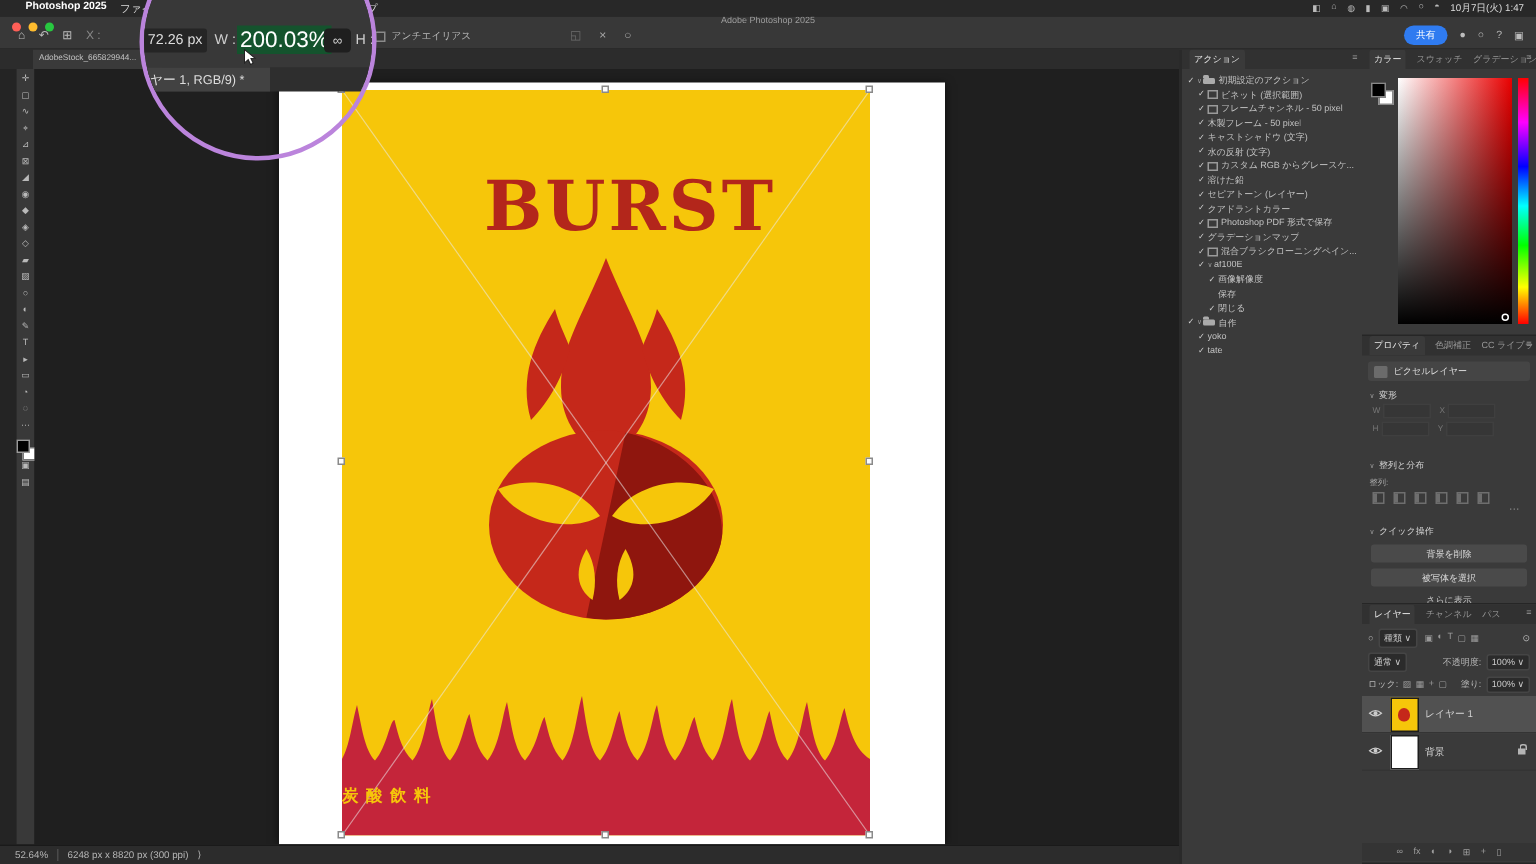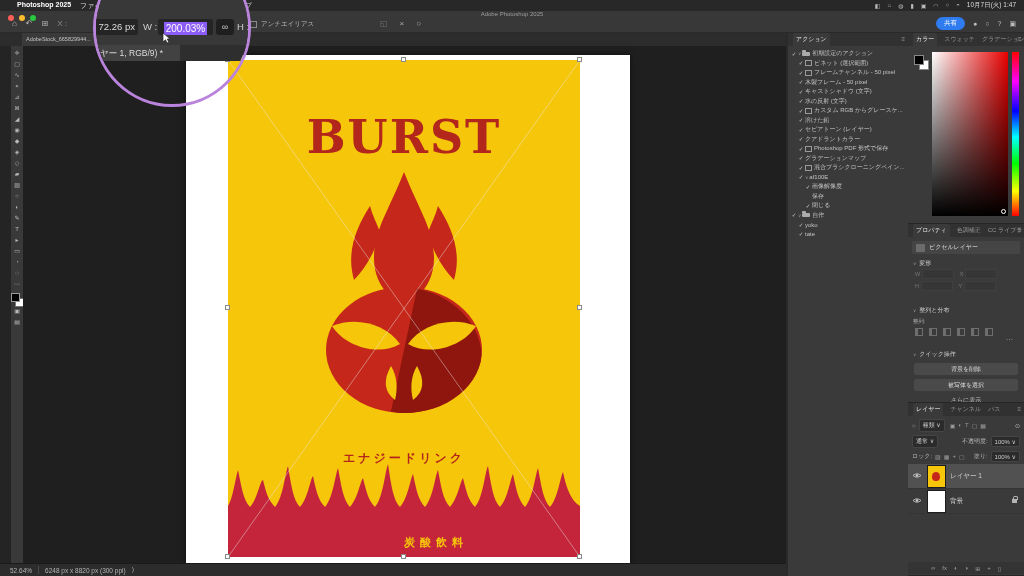--- a/index.html
+++ b/index.html
@@ -144,7 +144,7 @@
   #lp-wlab{position:absolute;left:47px;top:69px;font-size:9.5px;color:#cfcfcf;}
   #lp-wbox{position:absolute;left:62px;top:67px;width:55px;height:16px;background:#252525;border-radius:2px;
            line-height:16px;text-align:center;}
-  #lp-wbox span{background:#8b5cf6;color:#fff;font-size:10px;padding:1px 2px;}
+  #lp-wbox span{background:#14532d;color:#fff;font-size:15px;padding:1px 2px;}
   #lp-link{position:absolute;left:120px;top:67px;width:18px;height:16px;background:#1f1f1f;border-radius:3px;
            color:#ccc;font-size:9px;line-height:16px;text-align:center;}
   #lp-hlab{position:absolute;left:141px;top:69px;font-size:9.5px;color:#cfcfcf;white-space:nowrap;}

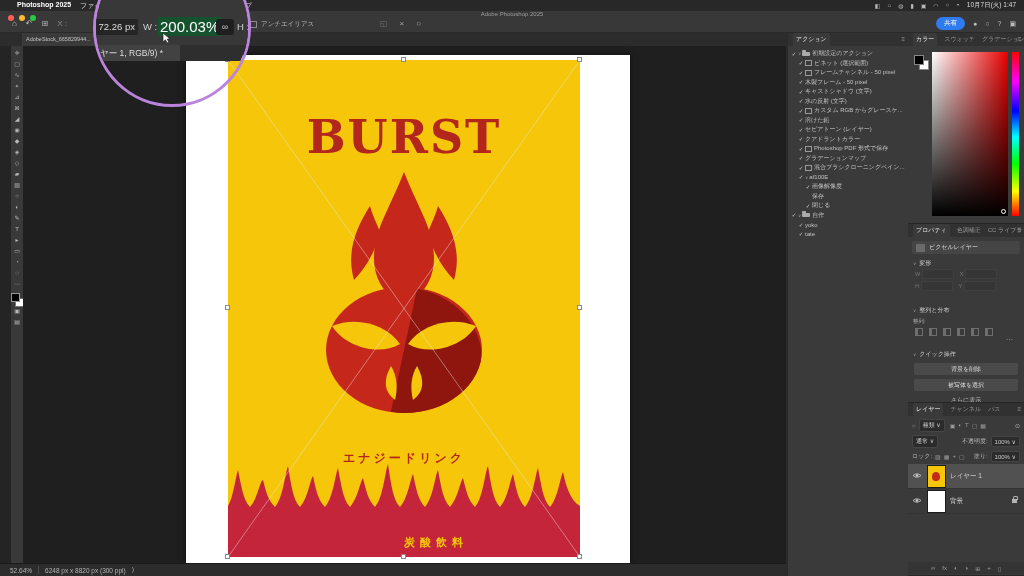--- a/index.html
+++ b/index.html
@@ -53,7 +53,7 @@
   #page{left:163px;top:9px;width:444px;height:508px;background:#ffffff;box-shadow:0 0 6px rgba(0,0,0,.6);}
   #poster{left:42px;top:5px;width:352px;height:497px;background:#F6C60A;outline:1px solid rgba(255,255,255,.6);}
   #poster-art{left:0;top:0;}
-  #burst{left:0;top:50px;width:352px;text-align:center;font-family:"DejaVu Serif","Liberation Serif",serif;
+  #burst{left:16px;top:50px;width:352px;text-align:center;font-family:"DejaVu Serif","Liberation Serif",serif;
          font-weight:800;font-size:46px;letter-spacing:2px;color:#B3261B;}
   #energy{left:0;top:362px;width:352px;text-align:center;font-weight:bold;font-size:19px;
           letter-spacing:5px;color:#A01E12;}

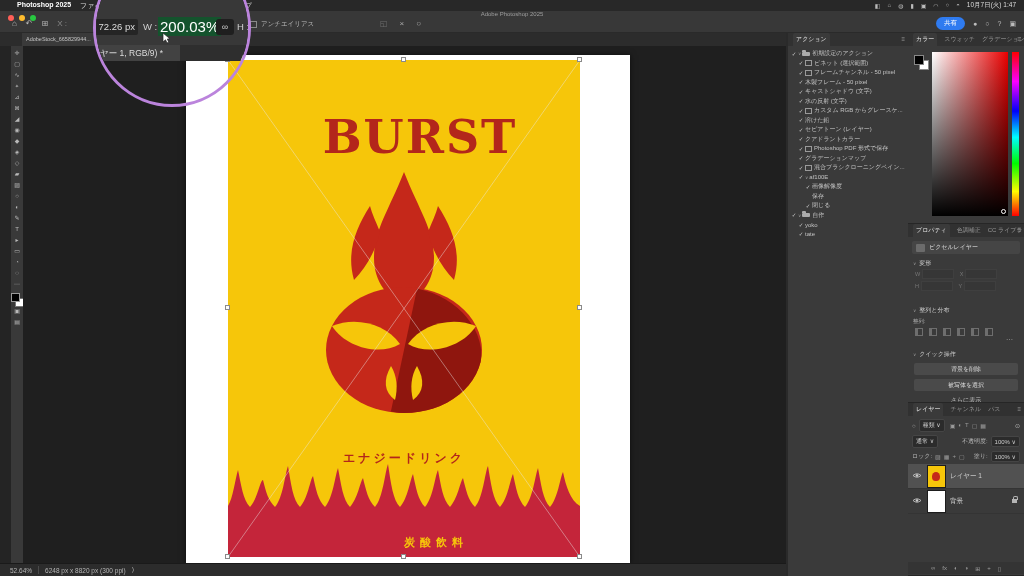--- a/index.html
+++ b/index.html
@@ -271,7 +271,6 @@
         <line x1="352" y1="0" x2="0" y2="497" stroke="rgba(235,235,235,0.55)" stroke-width="0.8"></line>
       </svg>
       <div id="burst" class="abs">BURST</div>
-      <div id="energy-jp" class="abs">エナジードリンク</div>
       <div id="poster-footer" class="abs">炭酸飲料</div>
       <span id="handles" style="display:contents"></span>
     <div class="handle abs" style="left: -3px; top: -3px;"></div><div class="handle abs" style="left: 173px; top: -3px;"></div><div class="handle abs" style="left: 349px; top: -3px;"></div><div class="handle abs" style="left: -3px; top: 245px;"></div><div class="handle abs" style="left: 349px; top: 245px;"></div><div class="handle abs" style="left: -3px; top: 494px;"></div><div class="handle abs" style="left: 173px; top: 494px;"></div><div class="handle abs" style="left: 349px; top: 494px;"></div></div>

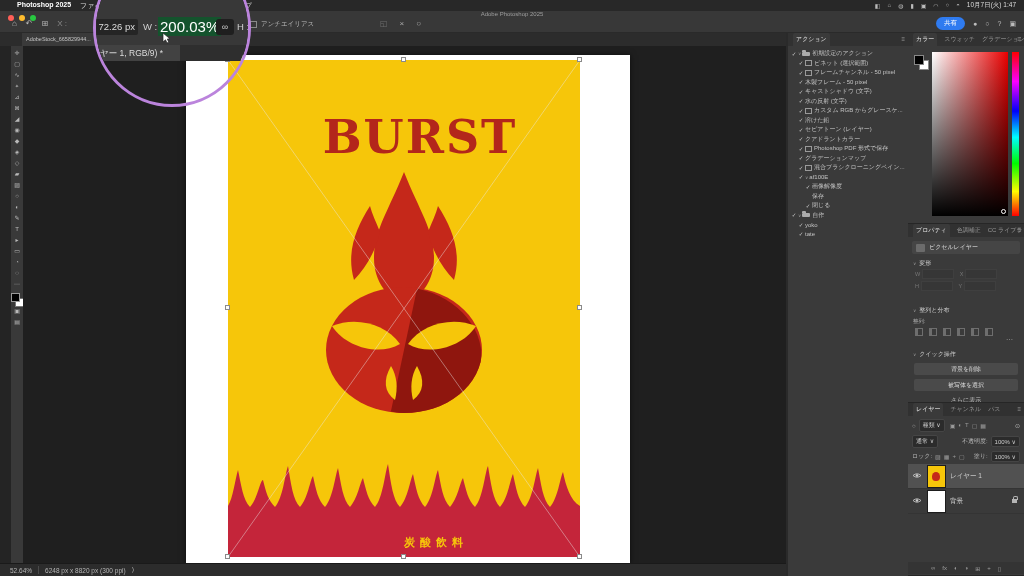--- a/index.html
+++ b/index.html
@@ -59,8 +59,8 @@
           letter-spacing:5px;color:#A01E12;}
   #energy-jp{left:0;top:390px;width:352px;text-align:center;font-weight:bold;font-size:12px;
              letter-spacing:3px;color:#B3261B;}
-  #poster-footer{left:0;top:463px;width:416px;text-align:center;font-weight:bold;font-size:11px;
-                 letter-spacing:5px;color:#F6C60A;margin-top:12px;}
+  #poster-footer{left:0;top:463px;width:416px;text-align:left;font-weight:bold;font-size:11px;
+                 letter-spacing:5px;color:#F6C60A;}
   .handle{width:5px;height:5px;background:#fdfdfd;border:1px solid #8a8a8a;box-sizing:border-box;z-index:3;}
 
   

